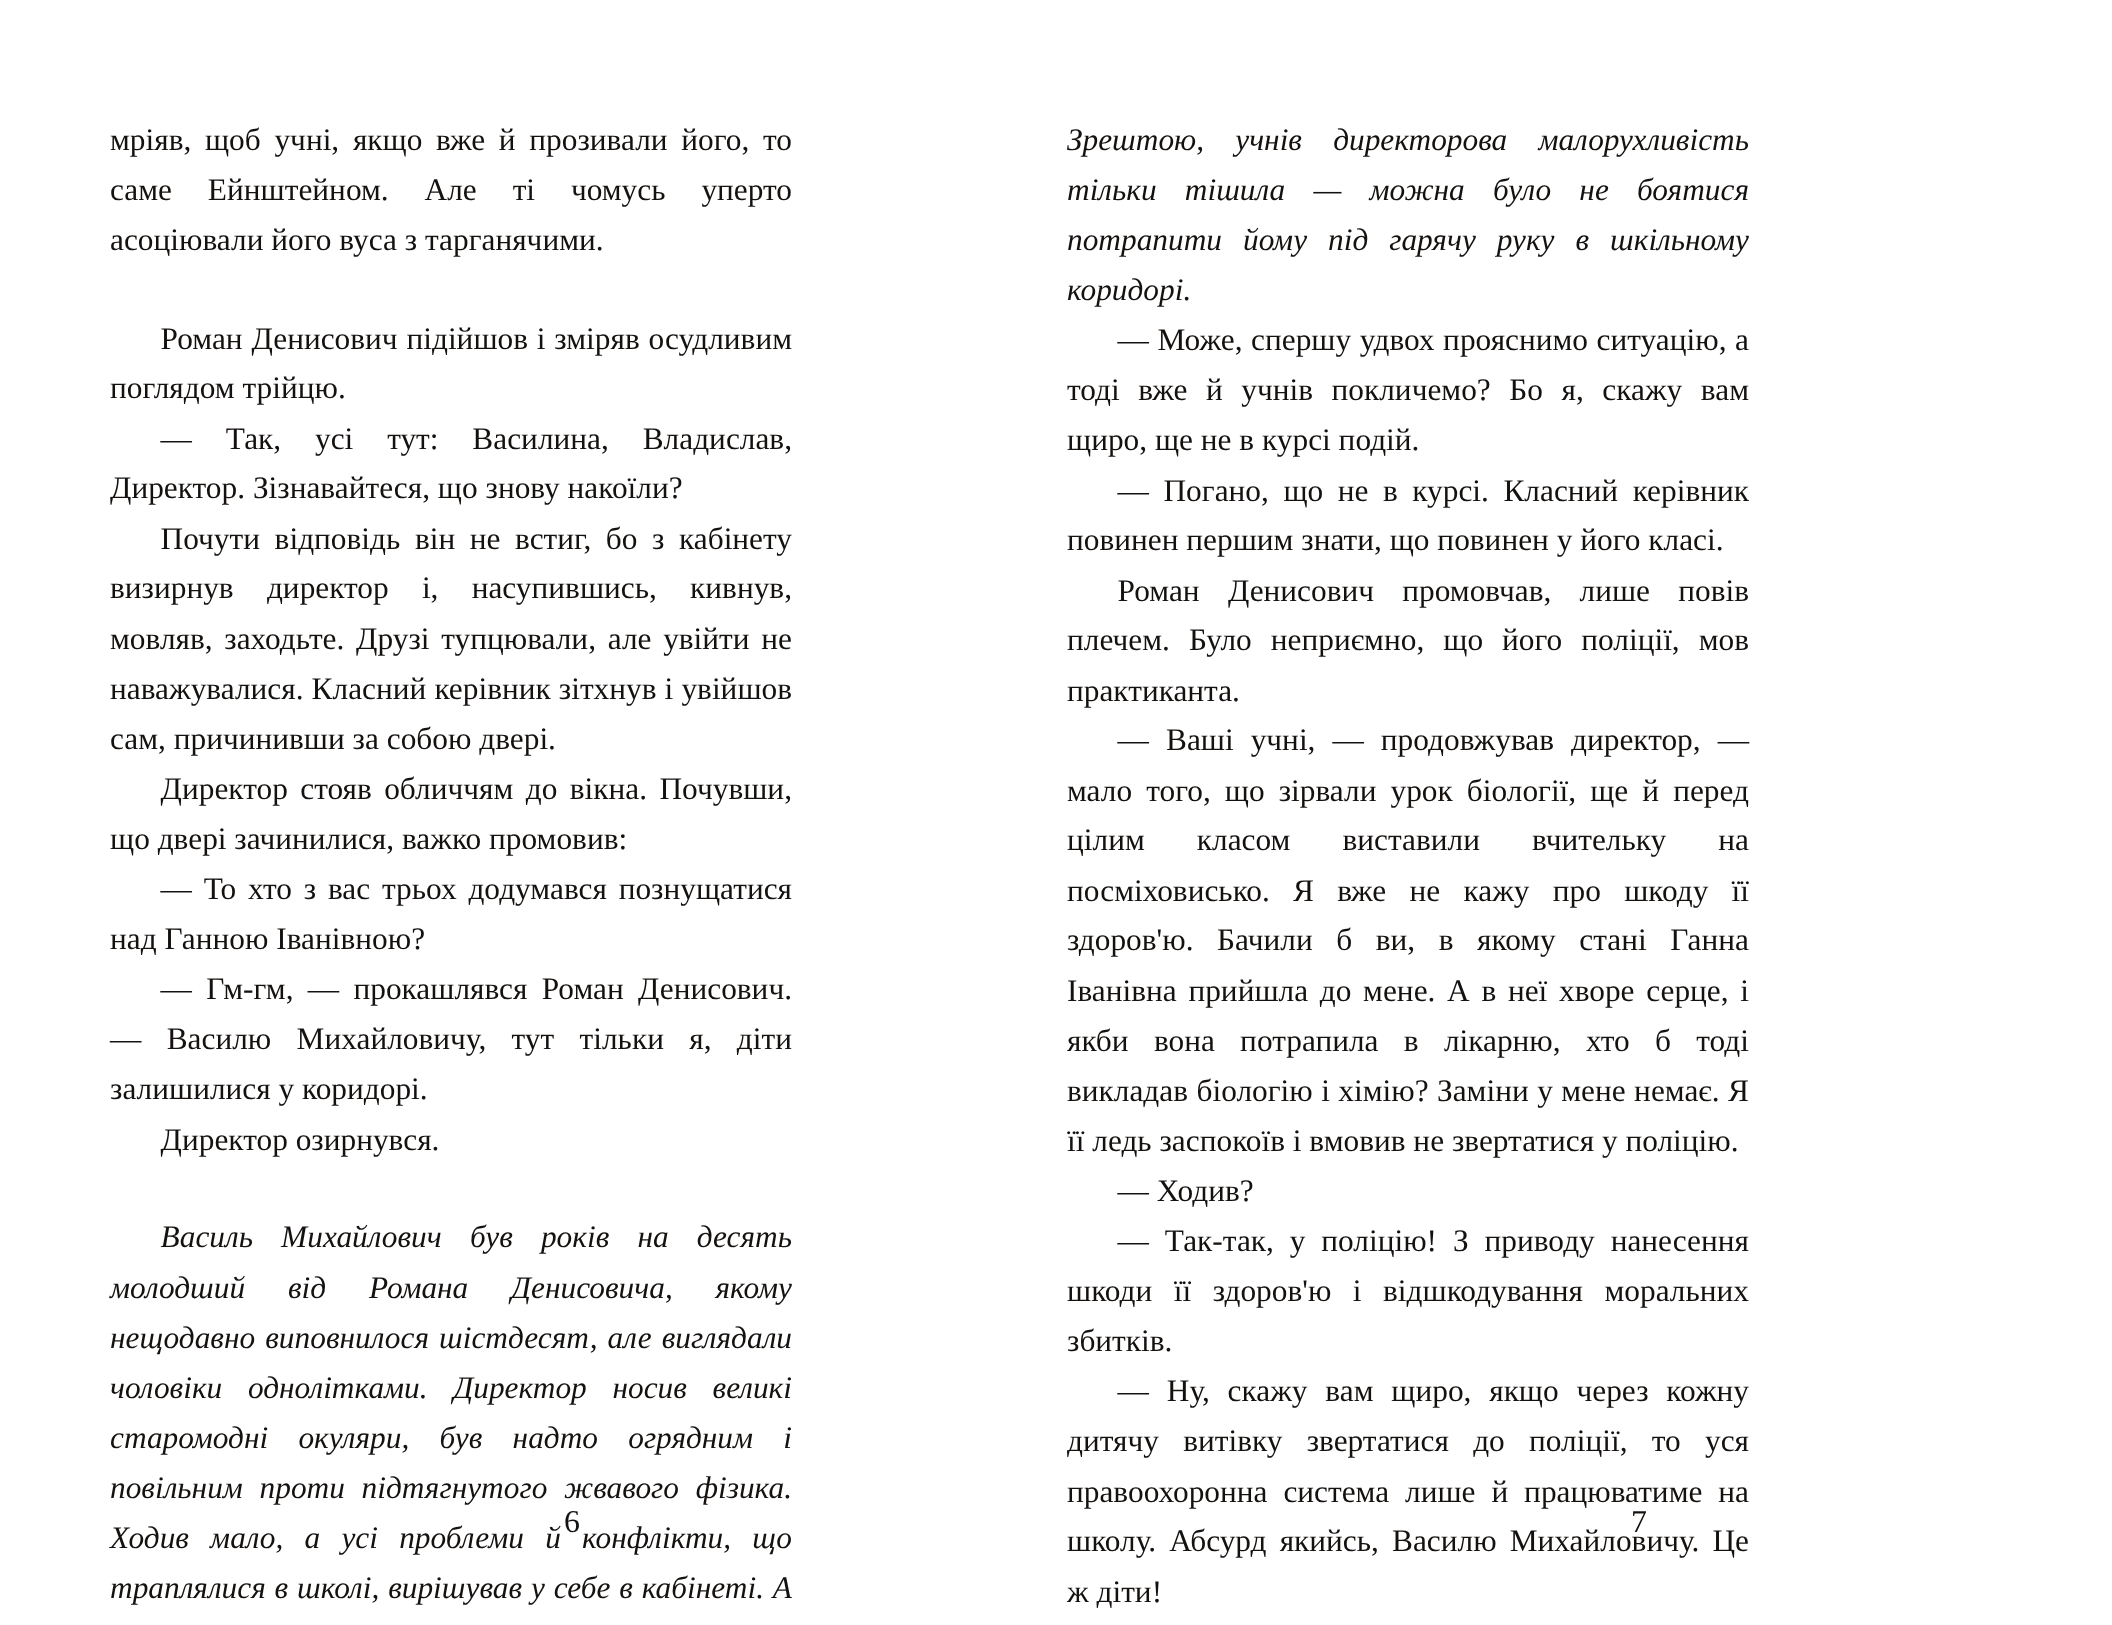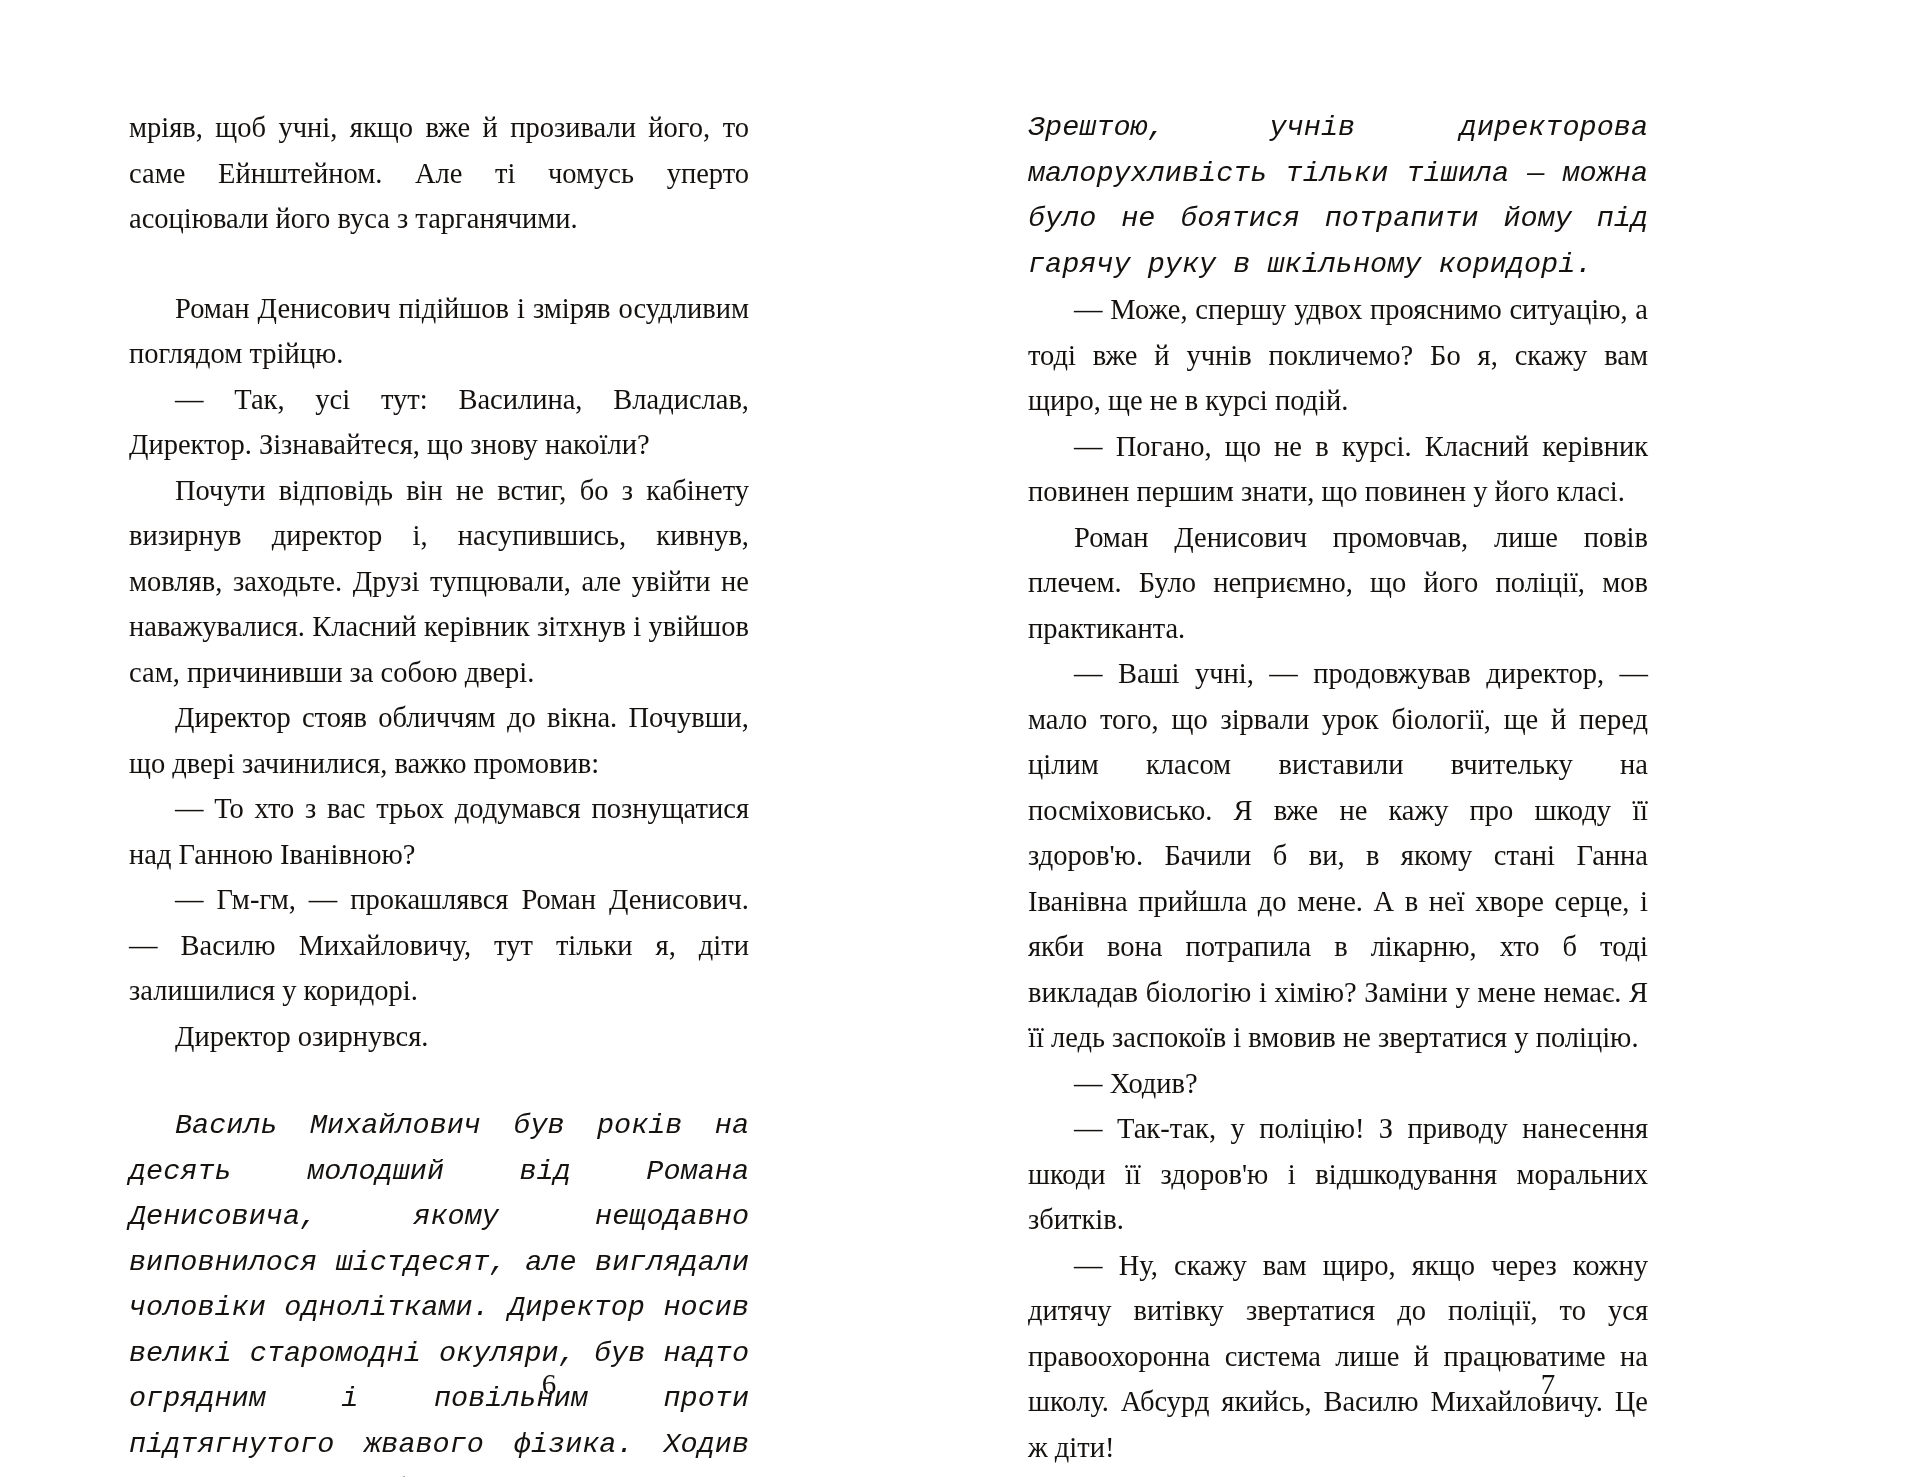--- a/index.html
+++ b/index.html
@@ -26,7 +26,6 @@
     width: 960px;
     height: 1477px;
     box-sizing: border-box;
-    margin-left: 29px;
   }
   .page-left  { padding: 105px 240px 0 100px; }
   .page-right { padding: 105px 100px 0 10px; }

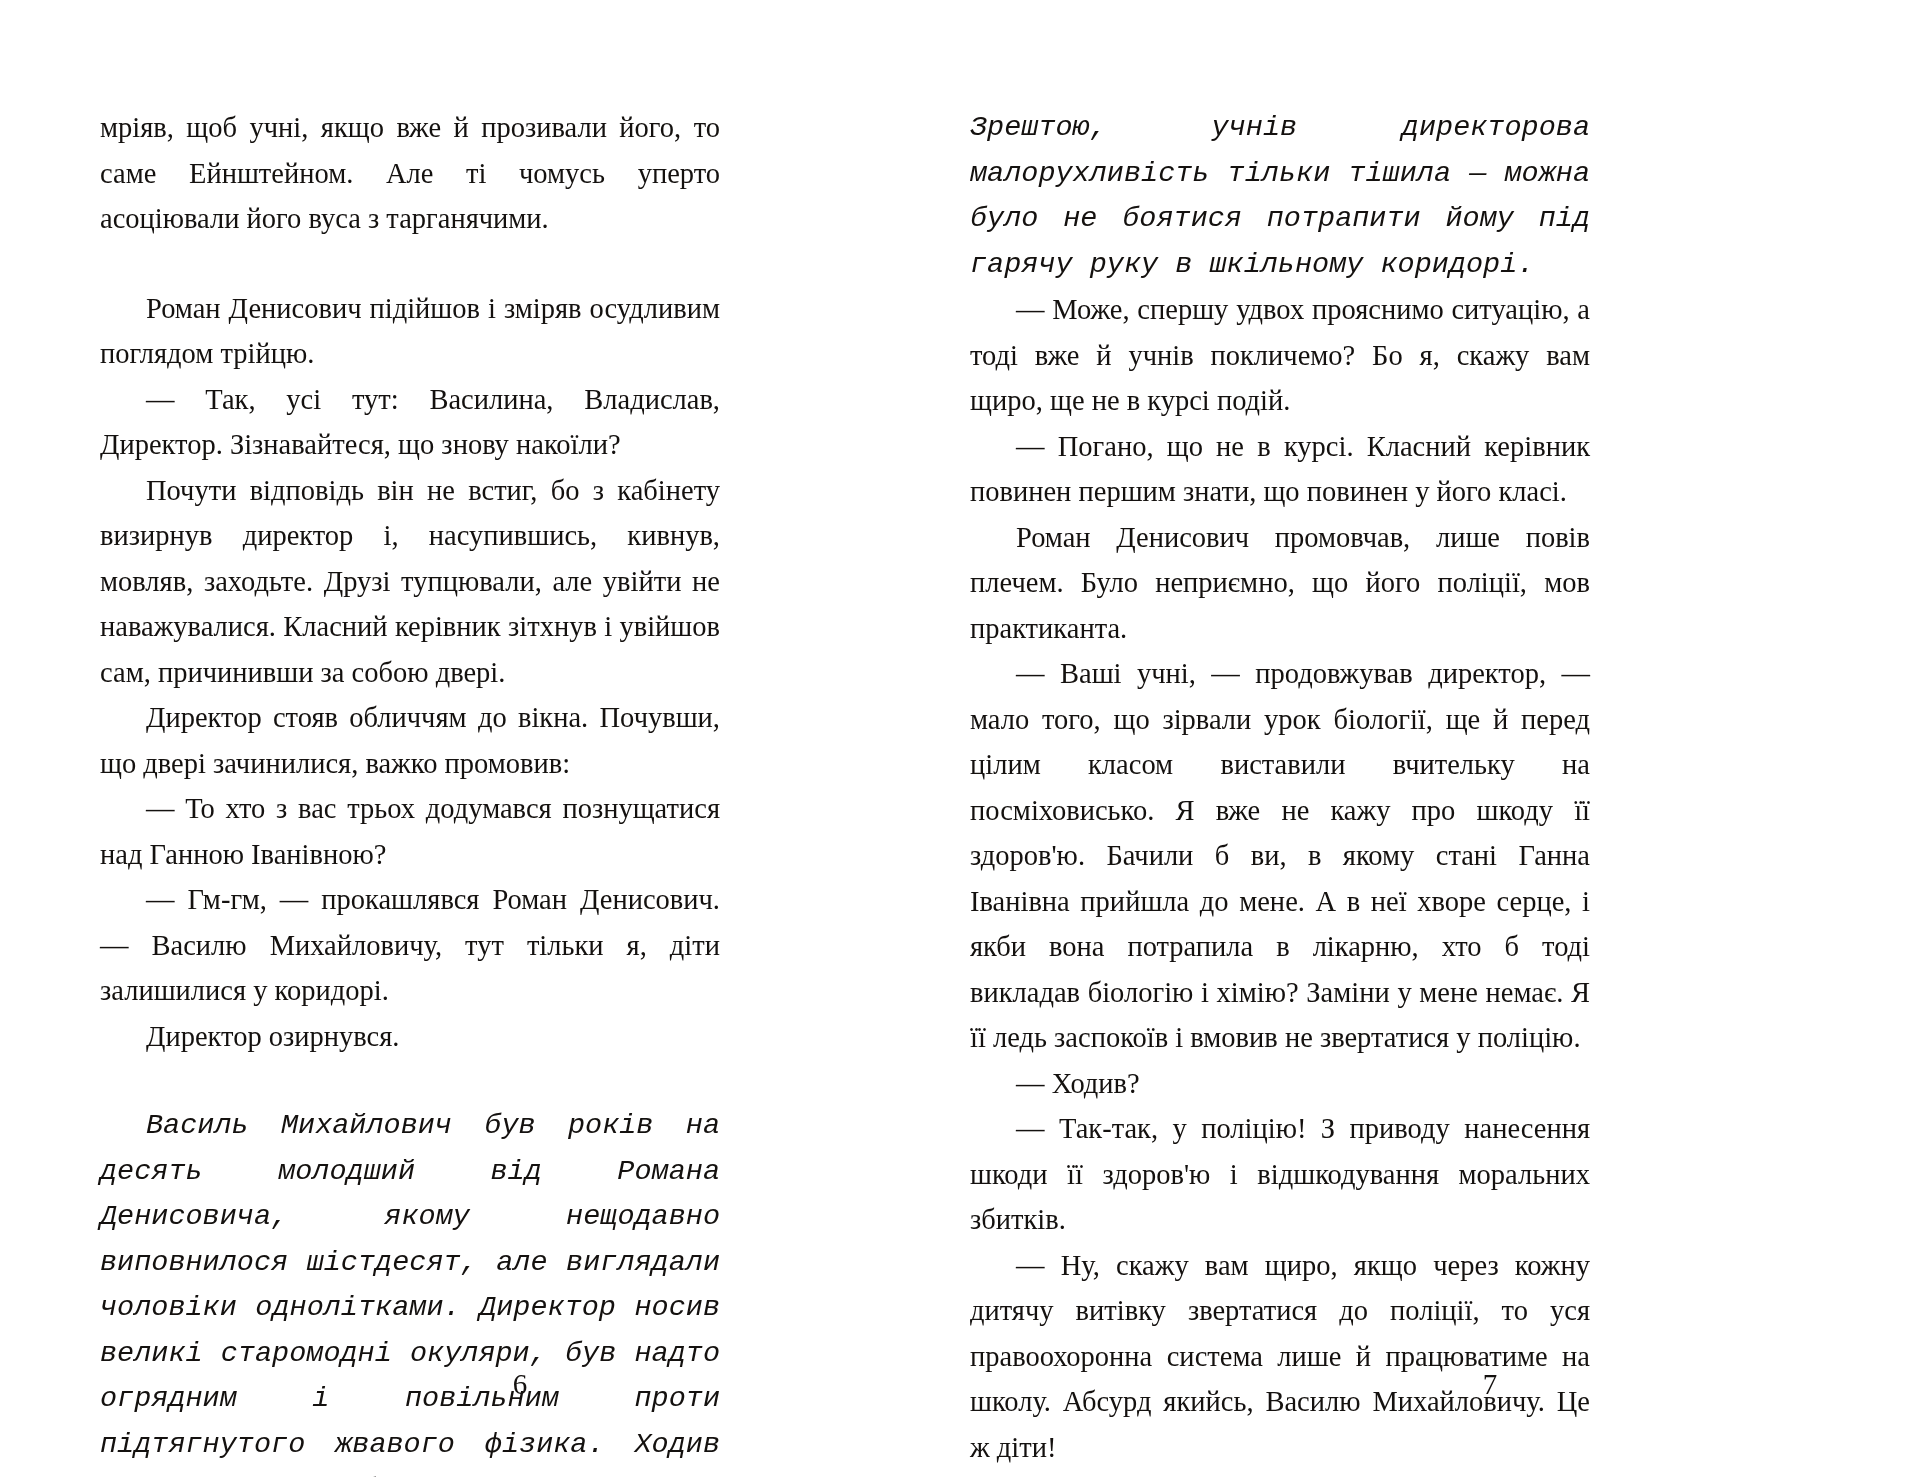--- a/index.html
+++ b/index.html
@@ -51,7 +51,7 @@
   p.noindent { text-indent: 0; }
   p.italic {
     font-style: italic;
-    font-family: Liberation Mono, monospace;
+    font-family: Liberation Serif, serif;
   }
   p.gap-before { margin-top: 44px; }
 

